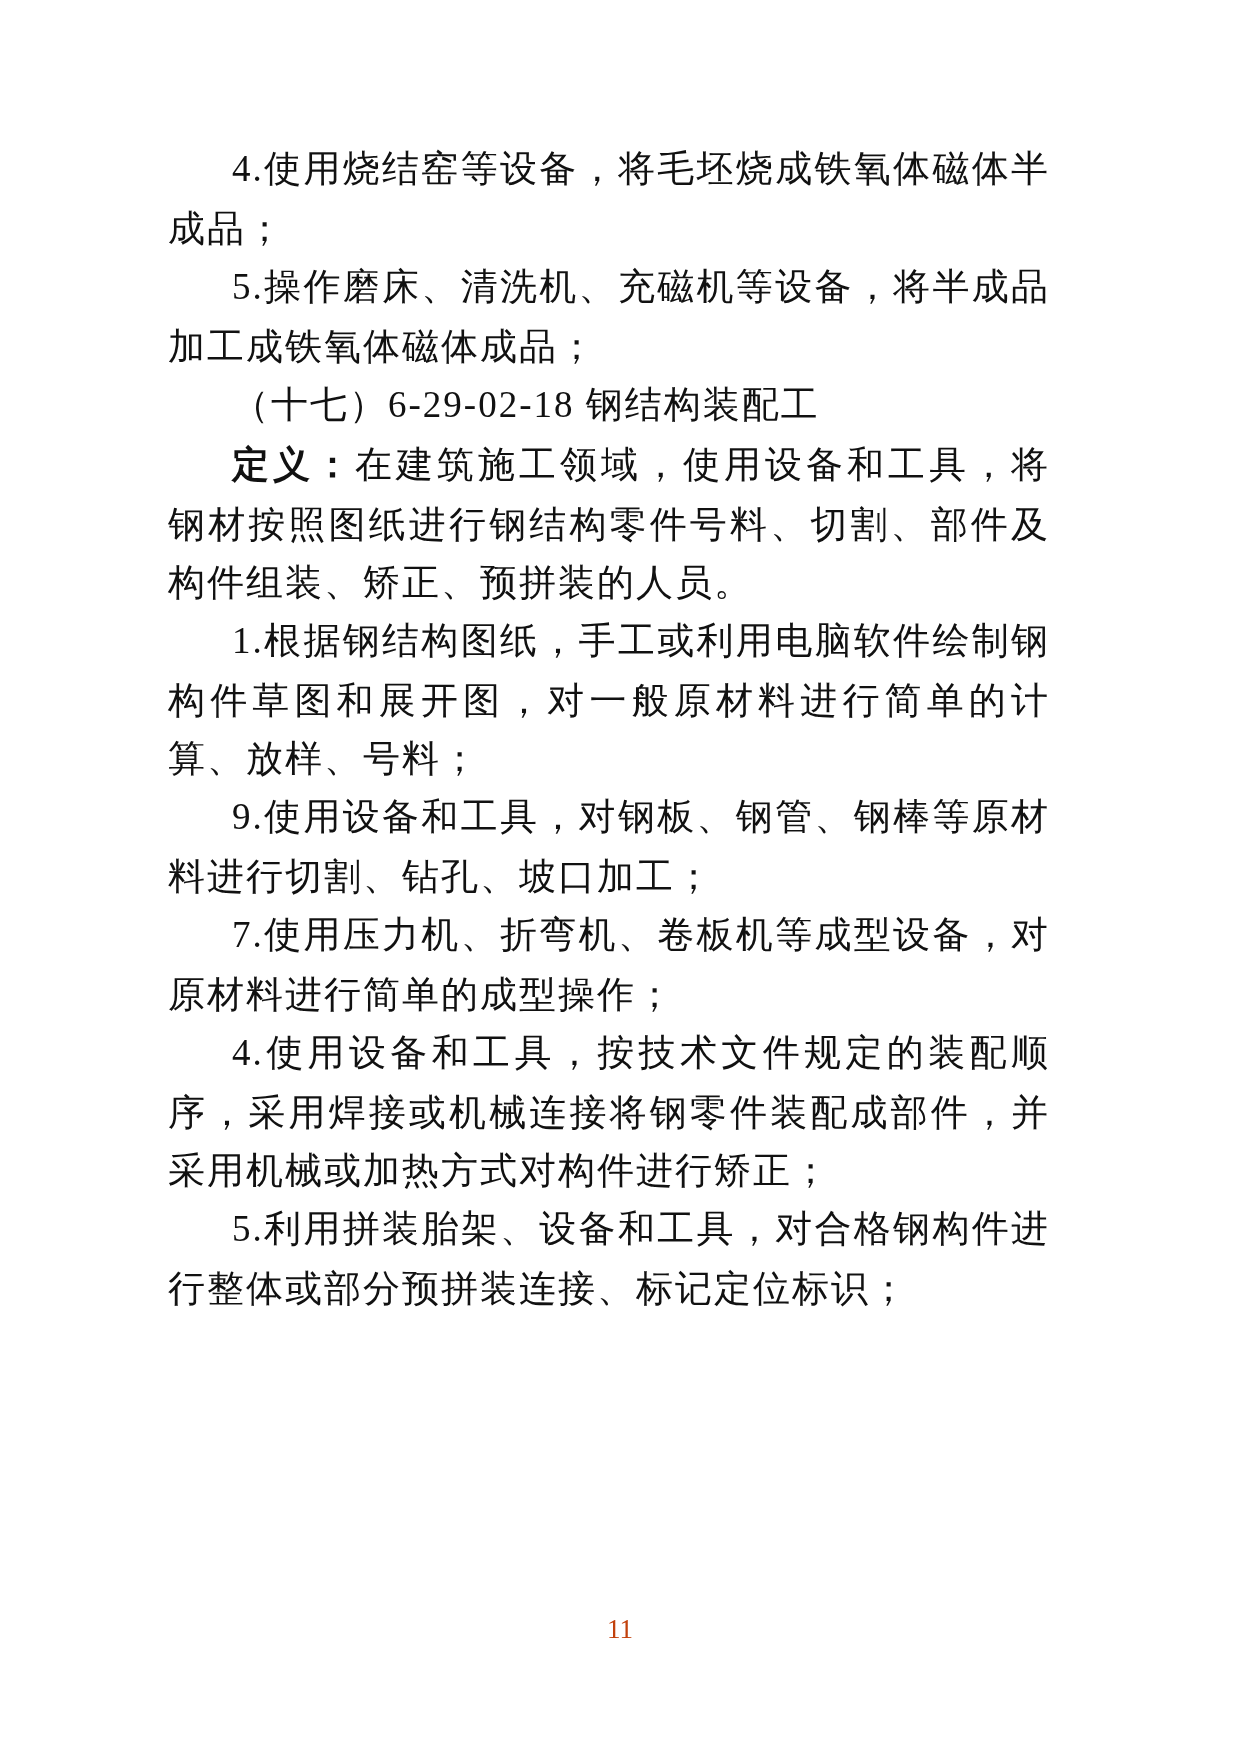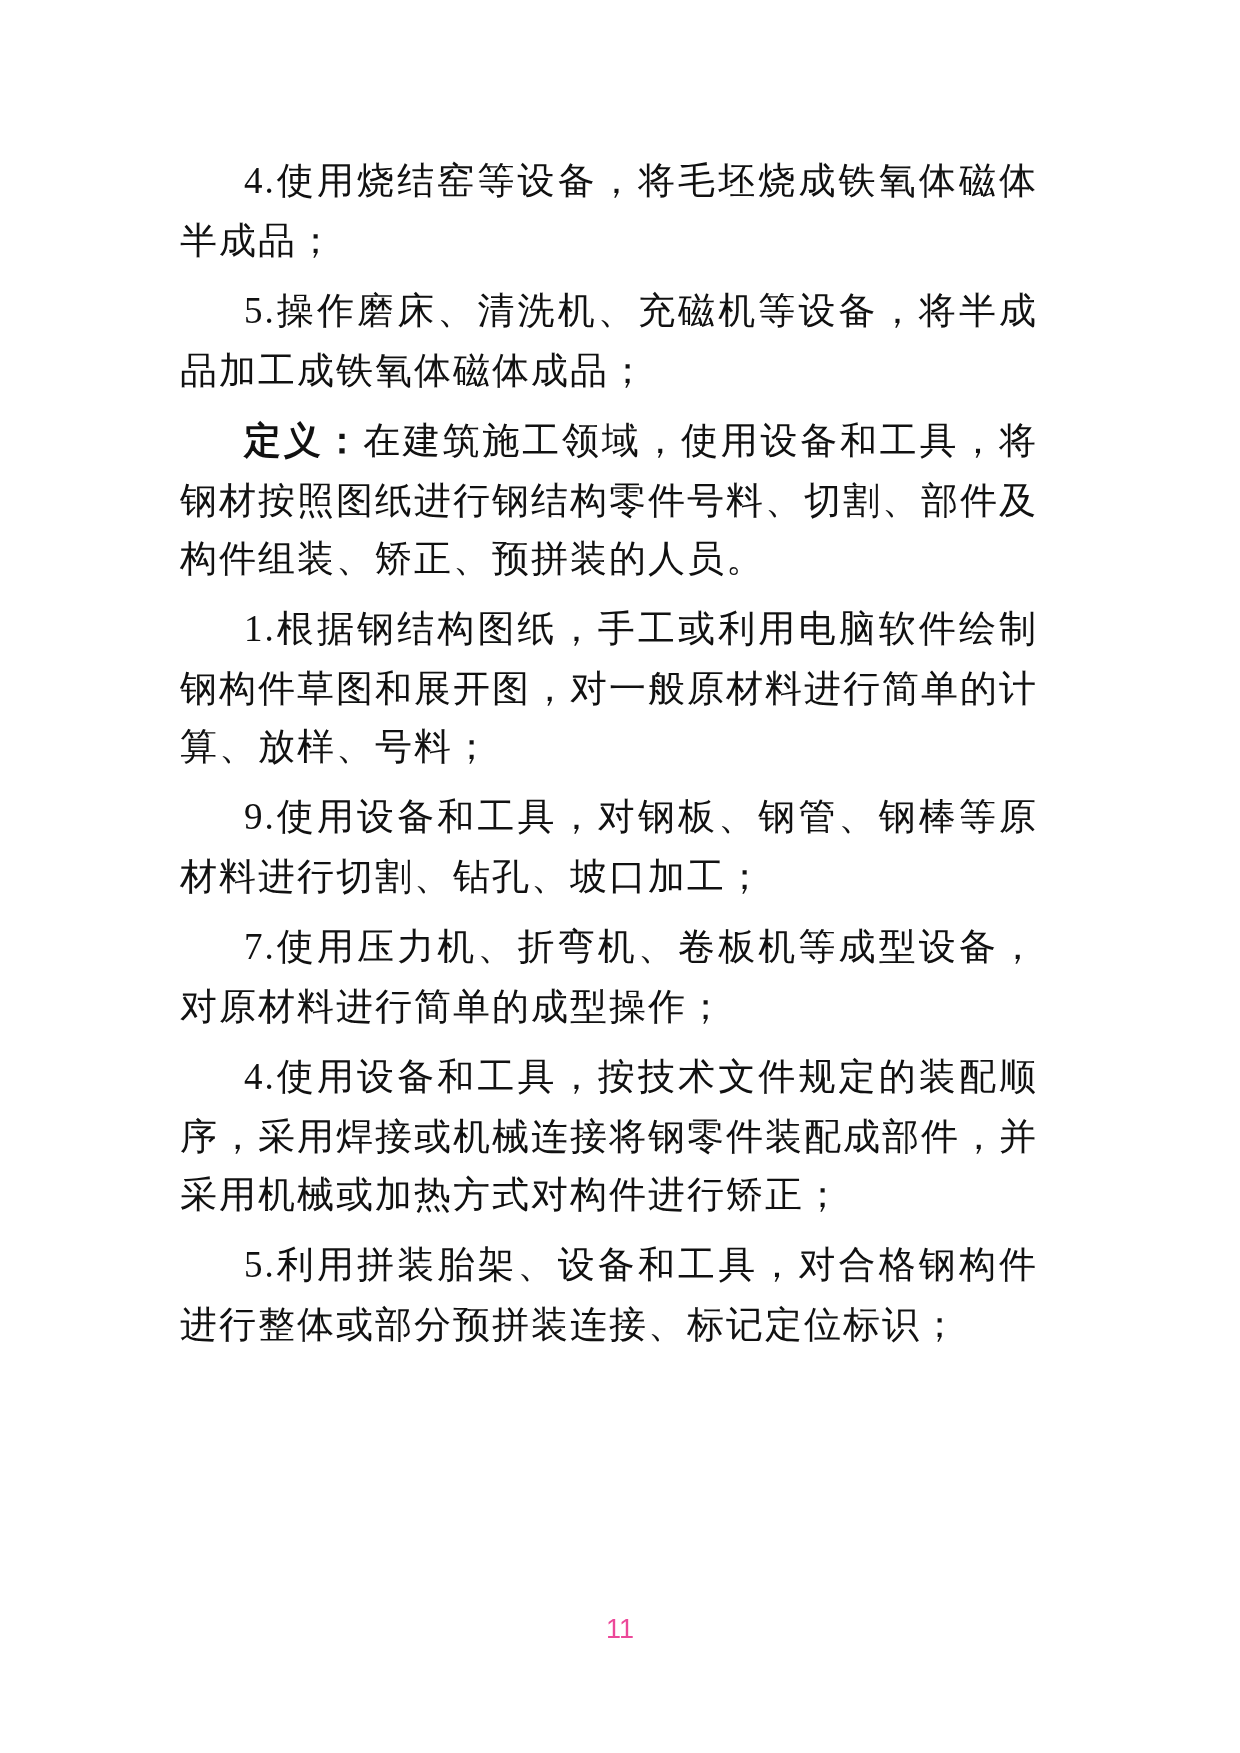--- a/index.html
+++ b/index.html
@@ -33,7 +33,7 @@
     text-align-last: left;
   }
   .para {
-    margin: 12px;
+    margin: 0;
     padding: 0;
     text-indent: 64px;
     word-break: break-all;

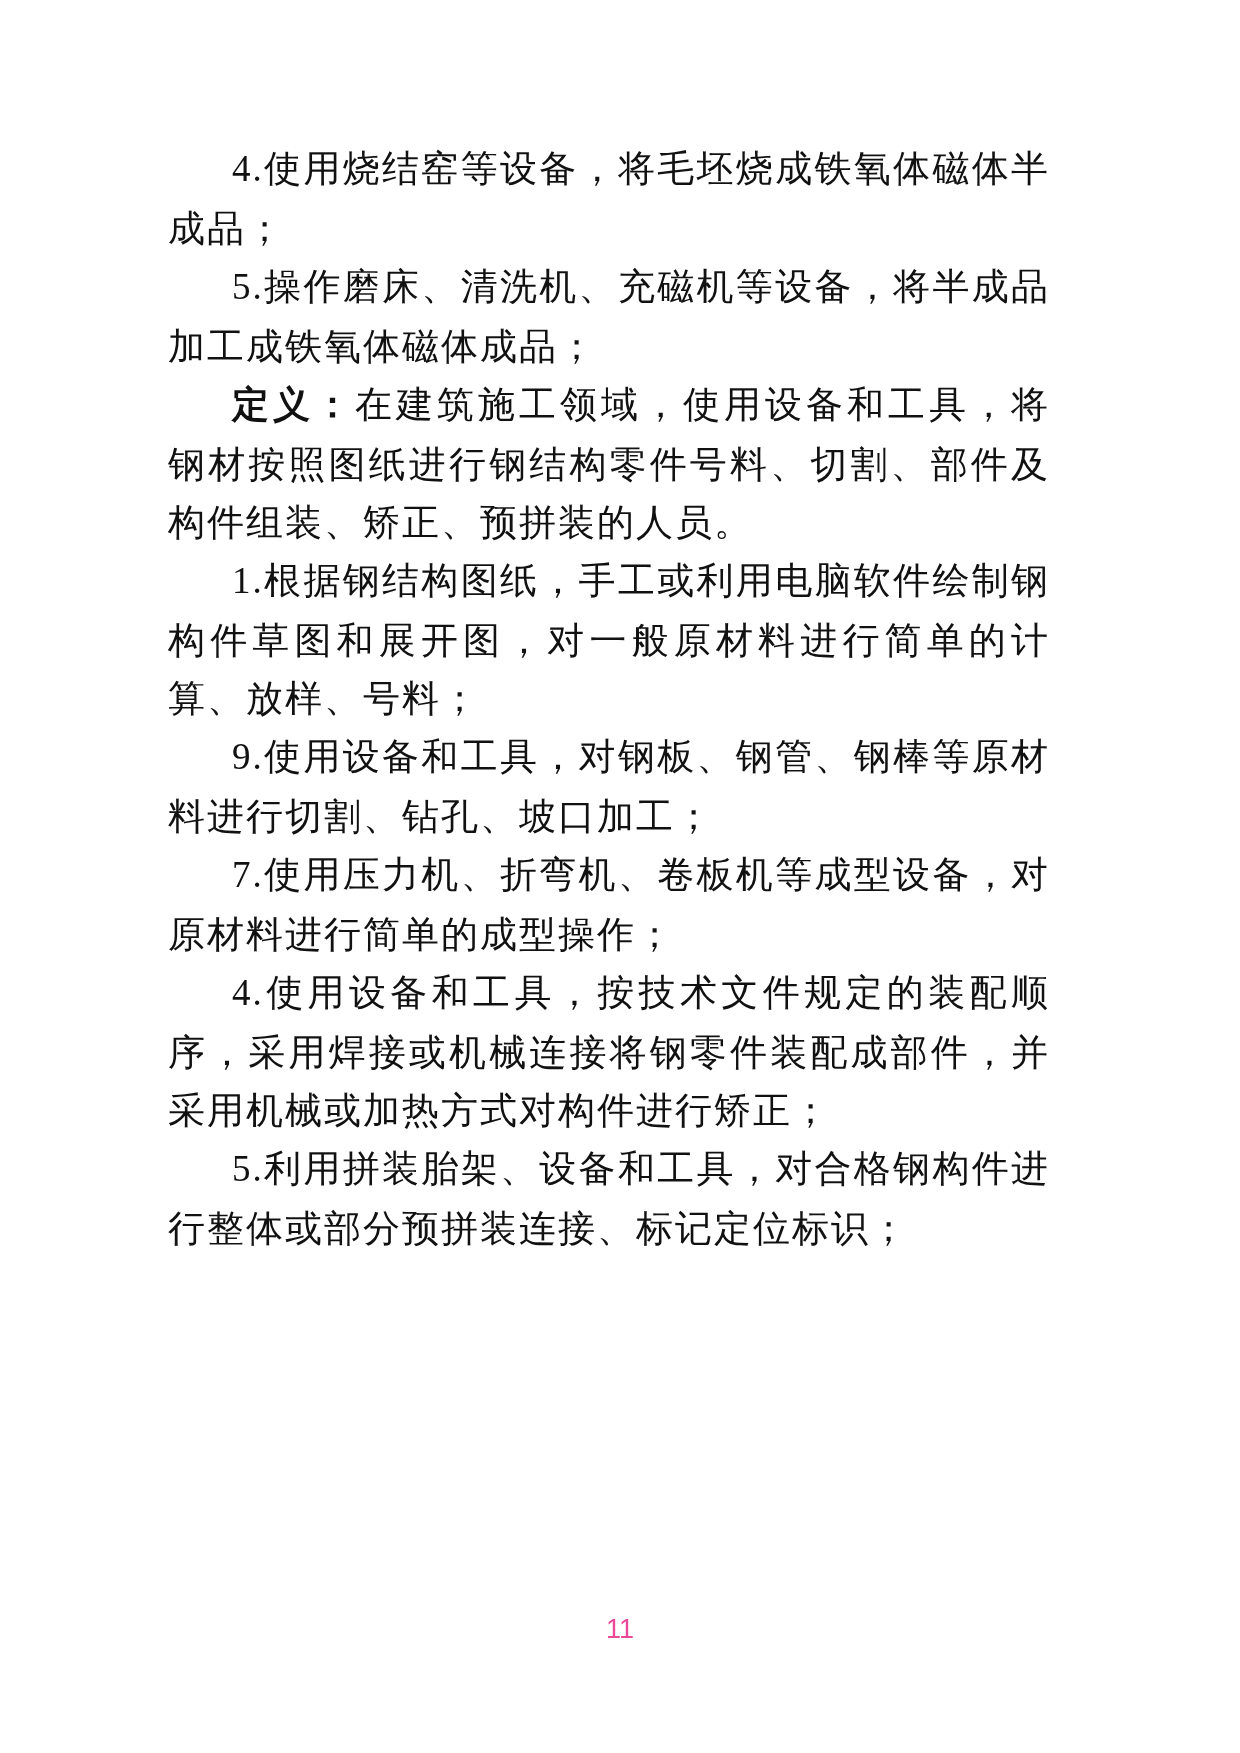--- a/index.html
+++ b/index.html
@@ -65,6 +65,7 @@
   <p class="para"><b class="lead"></b><span class="body-text">5.操作磨床、清洗机、充磁机等设备，将半成品加工成铁氧体磁体成品；</span></p>
 
 
+  <p class="para"><b class="lead"></b><span class="body-text">（十七）6-29-02-18  钢结构装配工</span></p>
 
   <p class="para"><b class="lead">定义：</b><span class="body-text">在建筑施工领域，使用设备和工具，将钢材按照图纸进行钢结构零件号料、切割、部件及构件组装、矫正、预拼装的人员。</span></p>
 

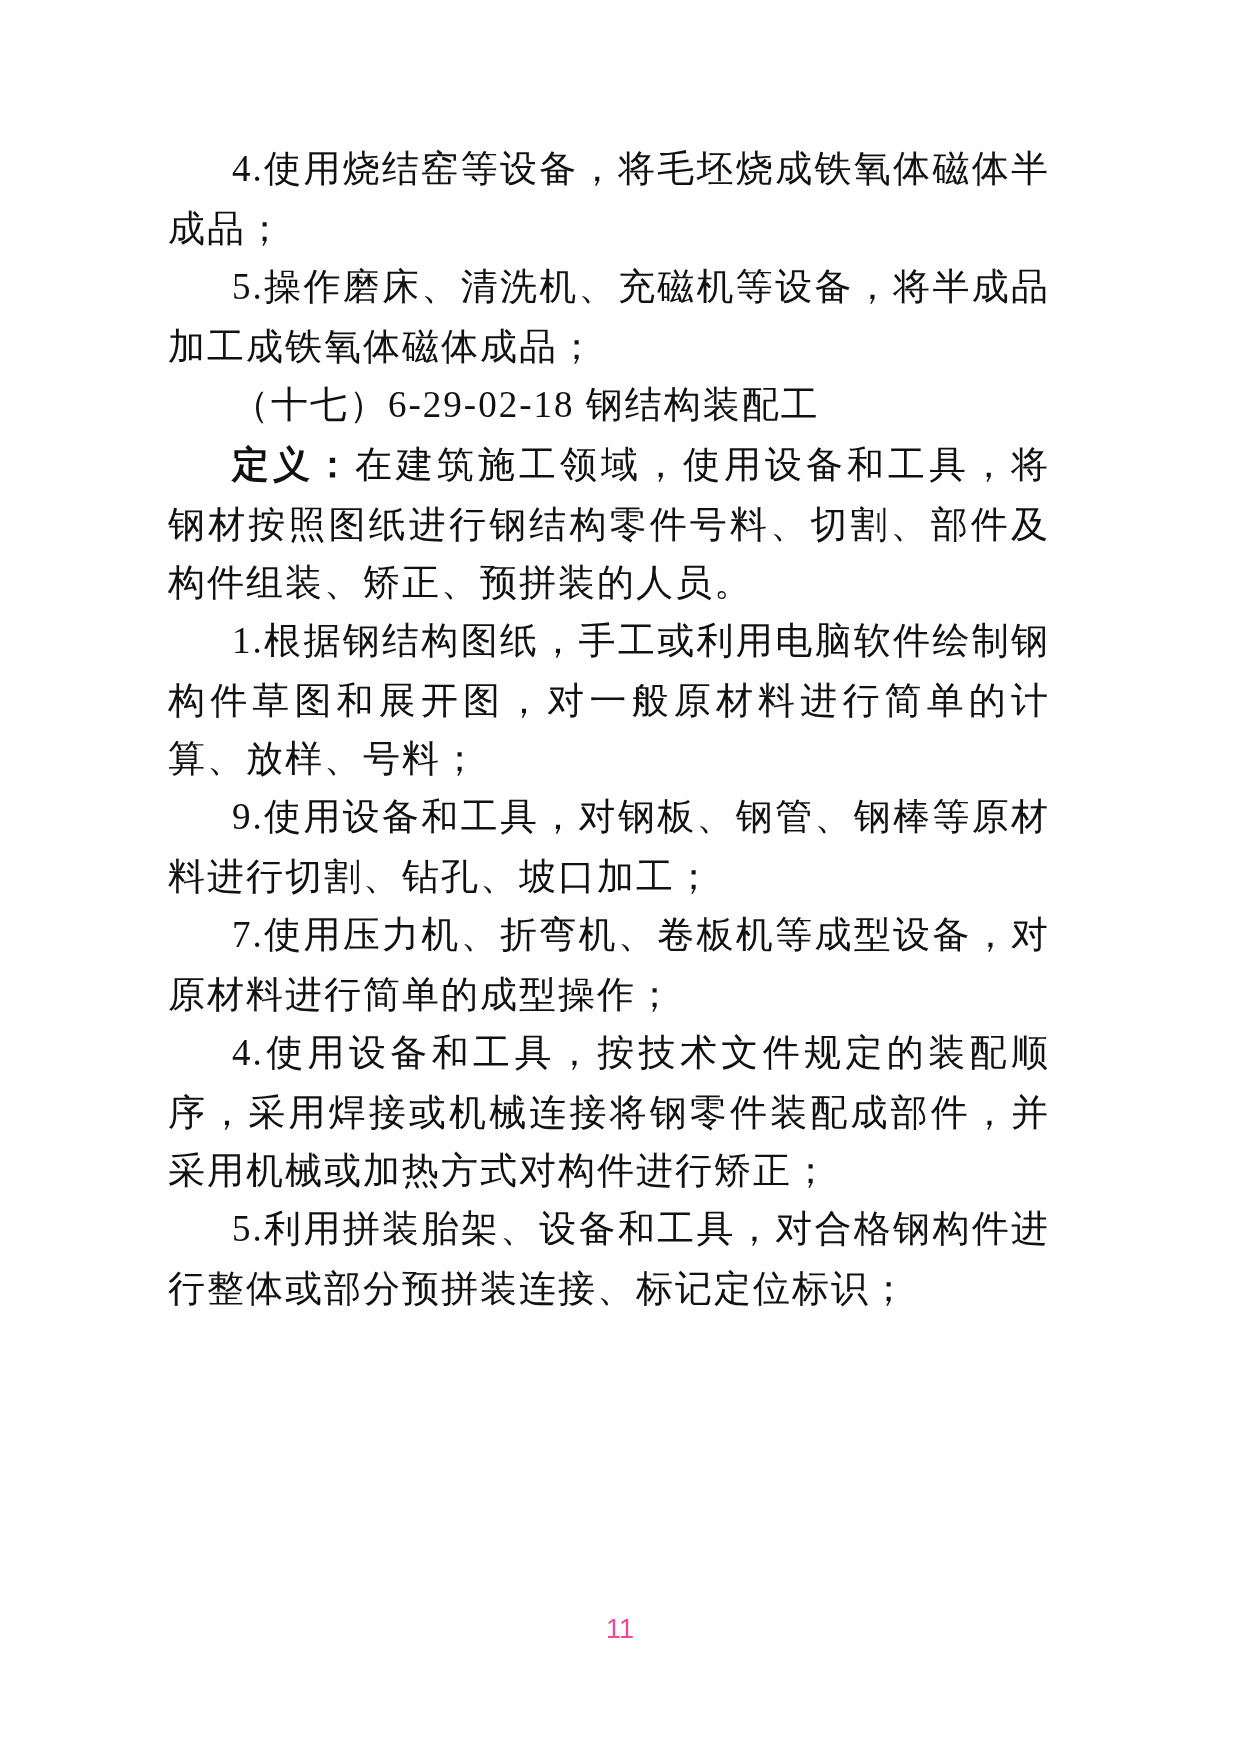--- a/index.html
+++ b/index.html
@@ -51,8 +51,8 @@
     text-align: center;
     font-size: 27px;
     line-height: 34px;
-    color: #ec4899;
-    font-family: Liberation Sans, sans-serif;
+    color: #c2410c;
+    font-family: Liberation Serif, serif;
   }
 </style>
 </head>

